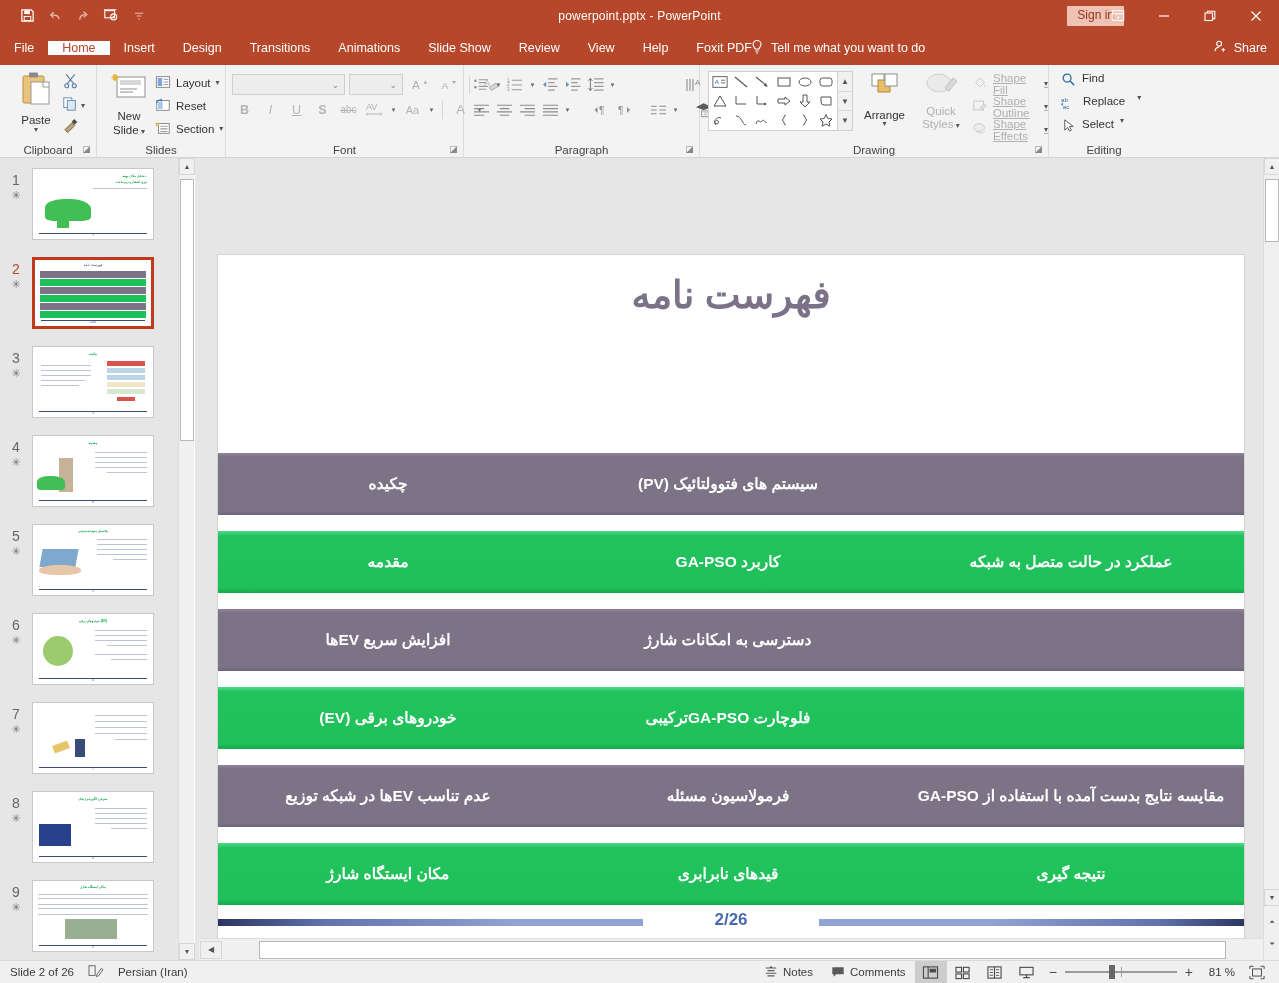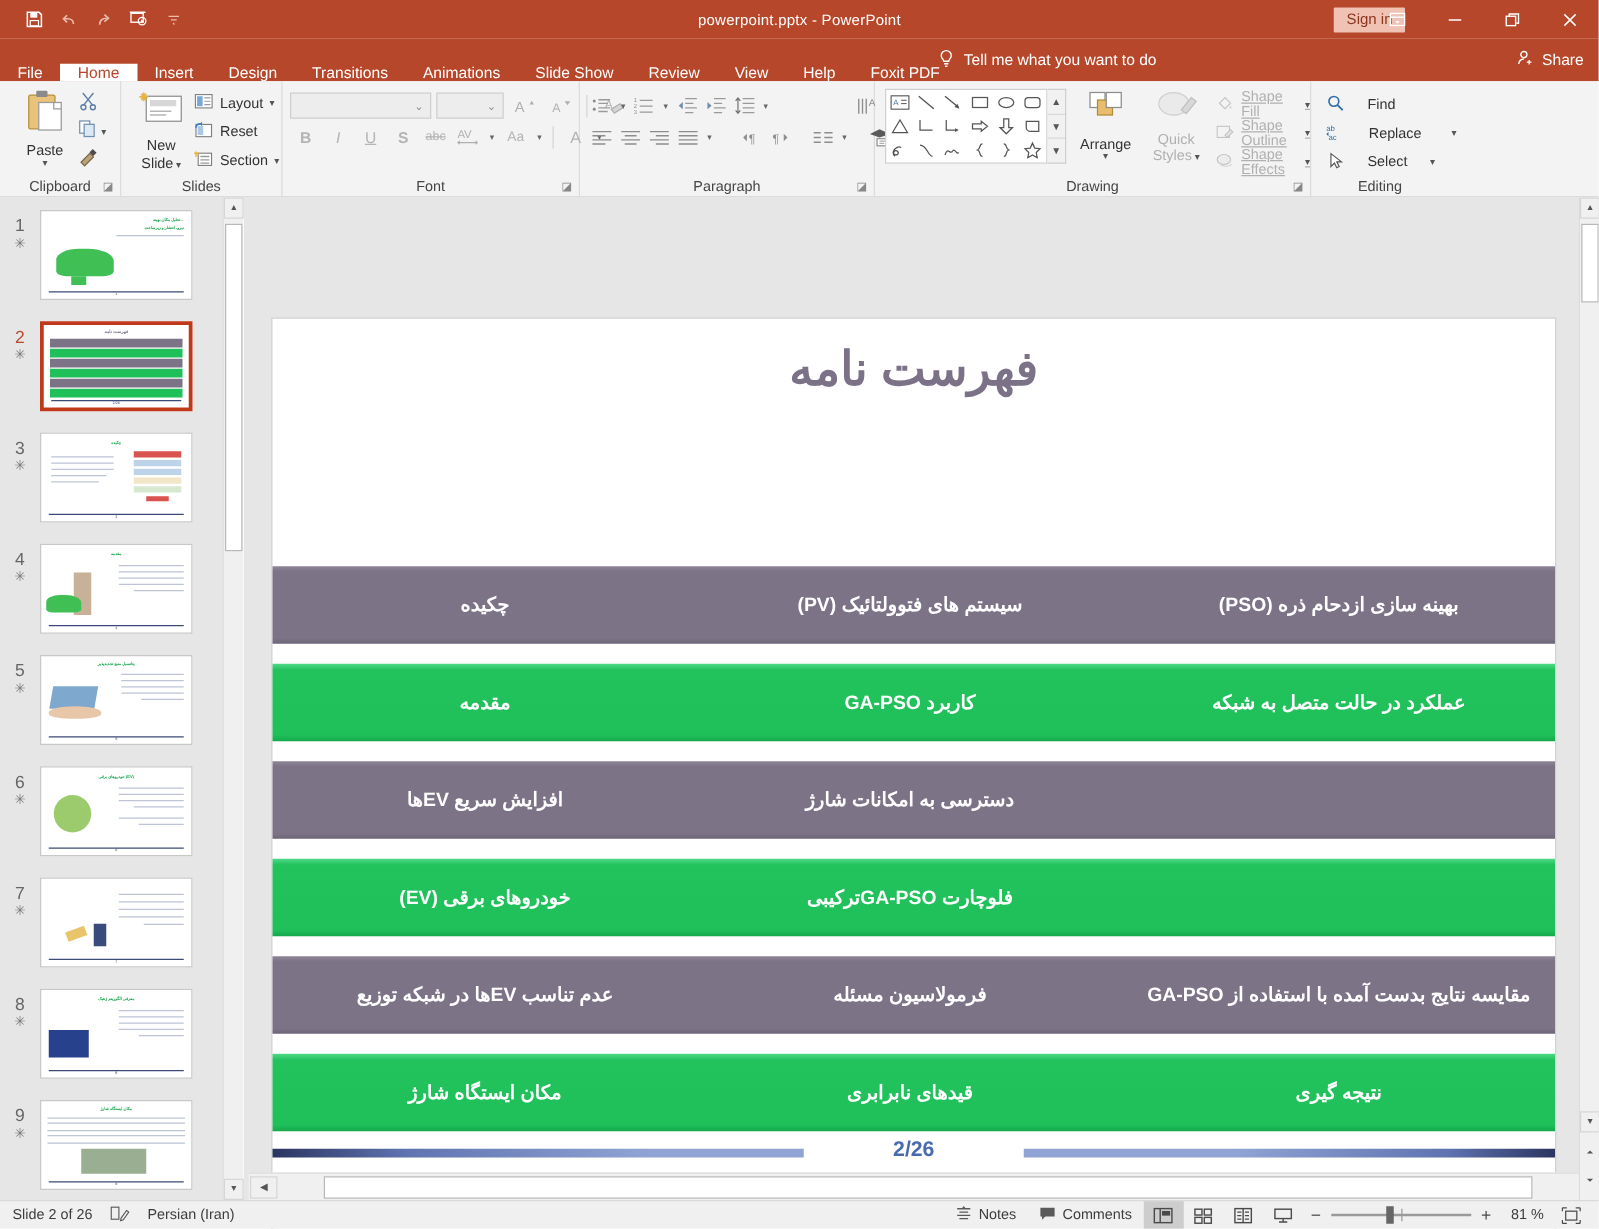--- a/index.html
+++ b/index.html
@@ -43,7 +43,7 @@
     position: absolute; left: 0; top: 31px; width: 1279px; height: 34px;
     background: #b7472a;
   }
-  .tabs { position: absolute; left: 0; top: 0; display: flex; height: 34px; align-items: flex-end; }
+  .tabs { position: absolute; left: 0; top: 0; display: flex; height: 34px; align-items: center; }
   .tab {
     padding: 0 14px; display: flex; align-items: center;
     color: #fff; font-size: 12.5px; white-space: nowrap;

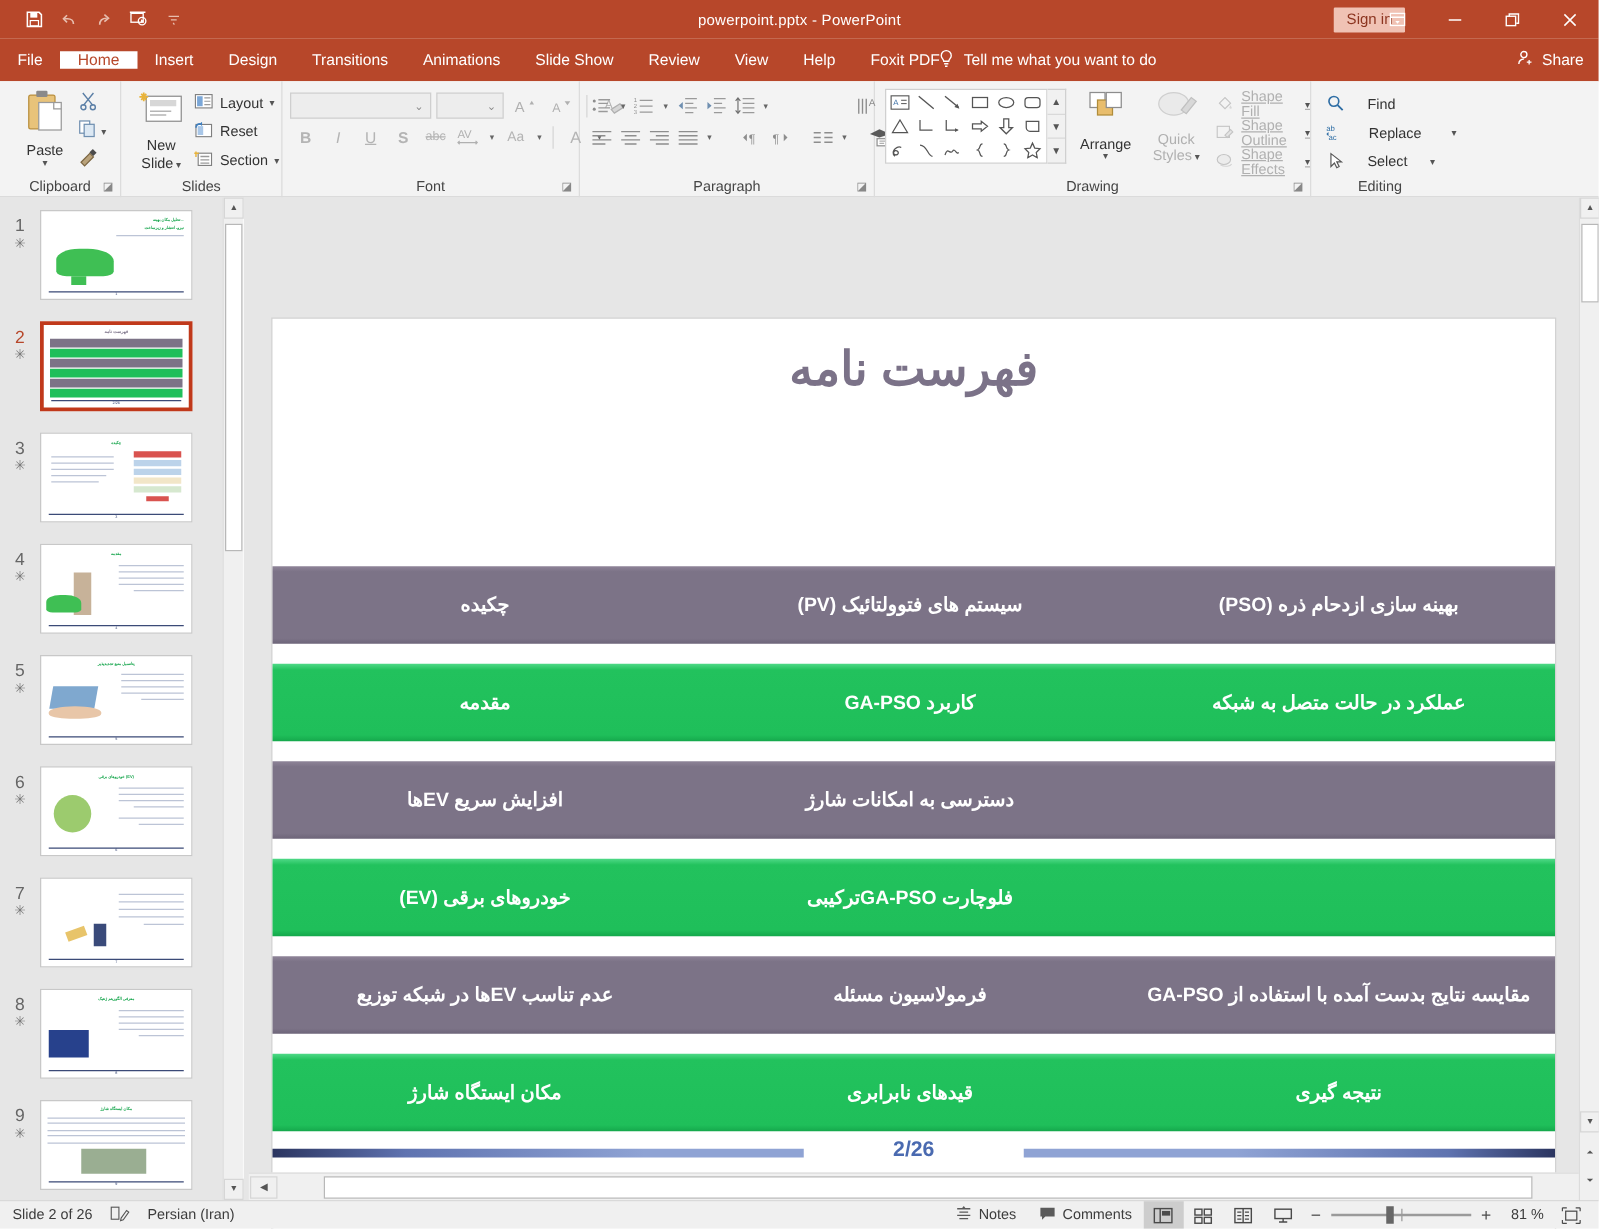--- a/index.html
+++ b/index.html
@@ -162,7 +162,7 @@
   .g-edit { left: 1049px; width: 110px; border-right: none; }
   .edit-btns { position: absolute; left: 12px; top: 7px; }
   .ebtn {
-    height: 23px; display: flex; align-items: center; gap: 18px;
+    height: 23px; display: flex; gap: 6px;
     font-size: 11.5px; color: #333;
   }
 

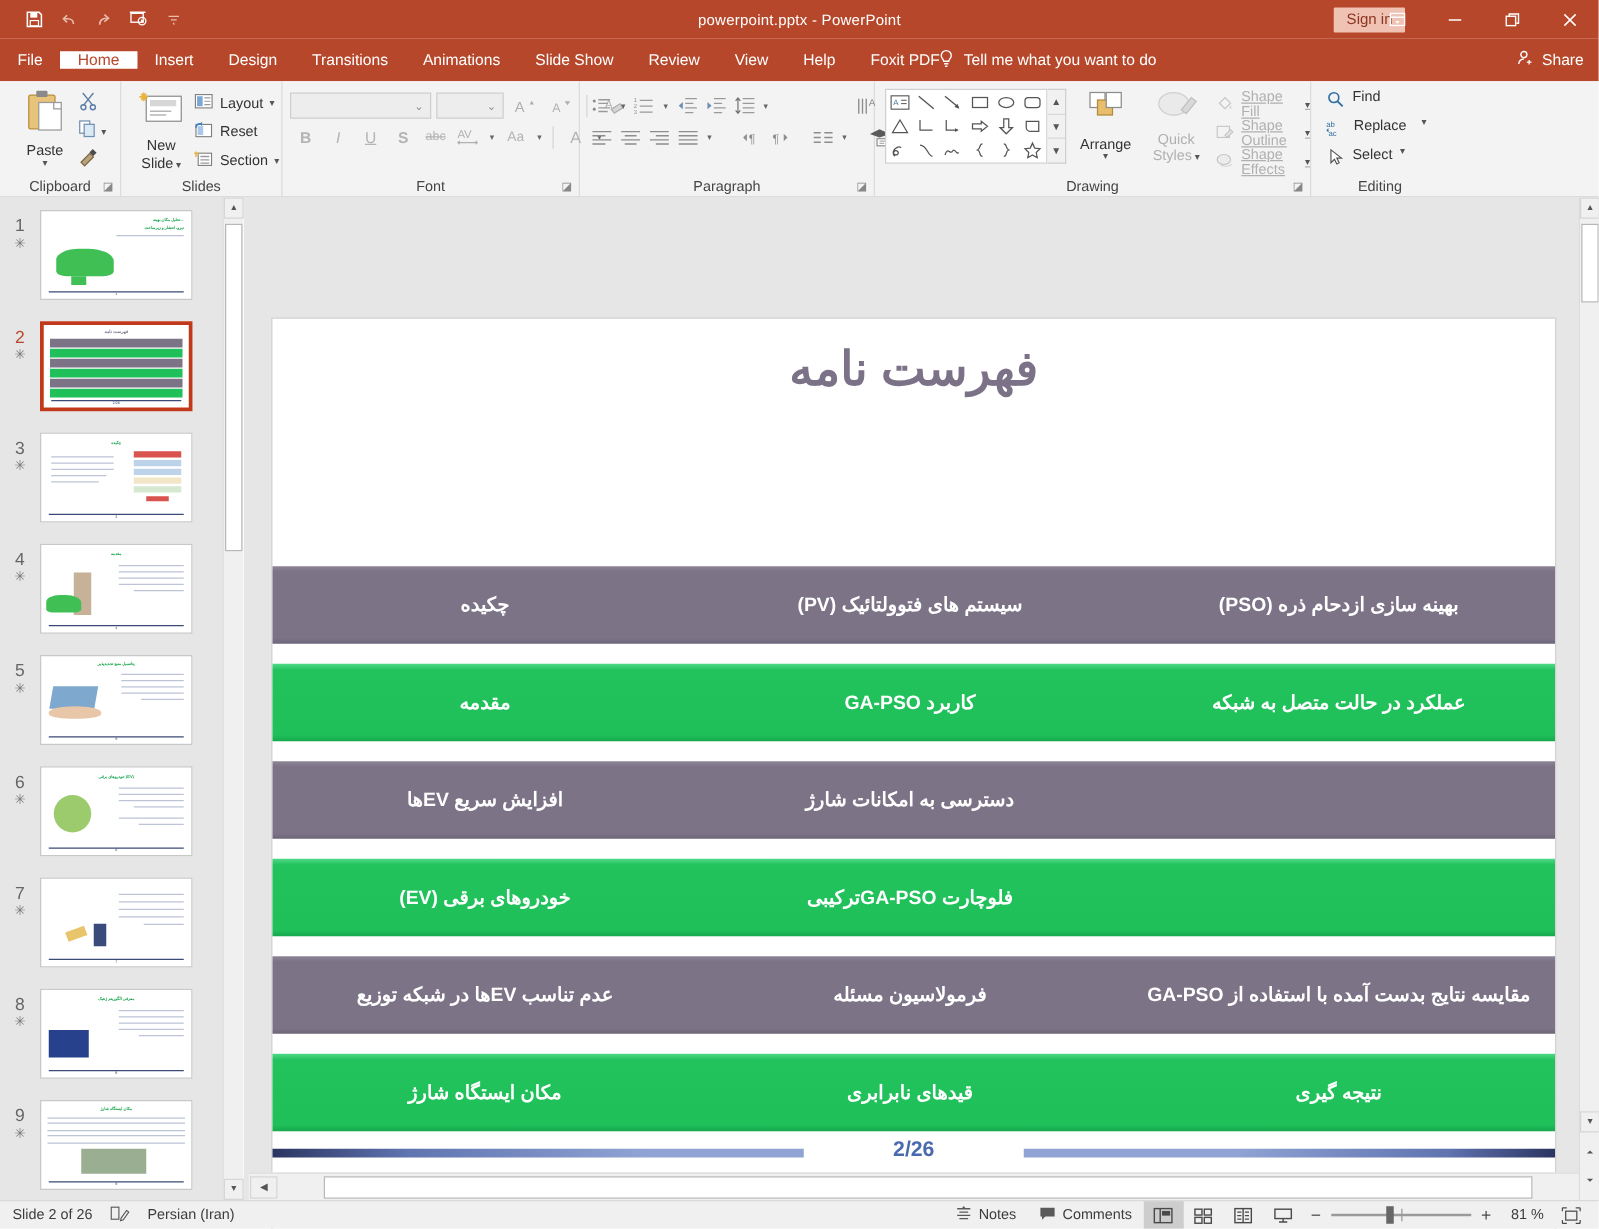--- a/index.html
+++ b/index.html
@@ -1038,7 +1038,6 @@
     <div class="trow purple" style="top:198px;">
       <div class="tcell c1">چکیده</div>
       <div class="tcell c2">سیستم های فتوولتائیک (PV)</div>
-      <div class="tcell c3">بهینه سازی ازدحام ذره (PSO)</div>
     </div>
     <div class="trow green" style="top:276px;">
       <div class="tcell c1">مقدمه</div>

